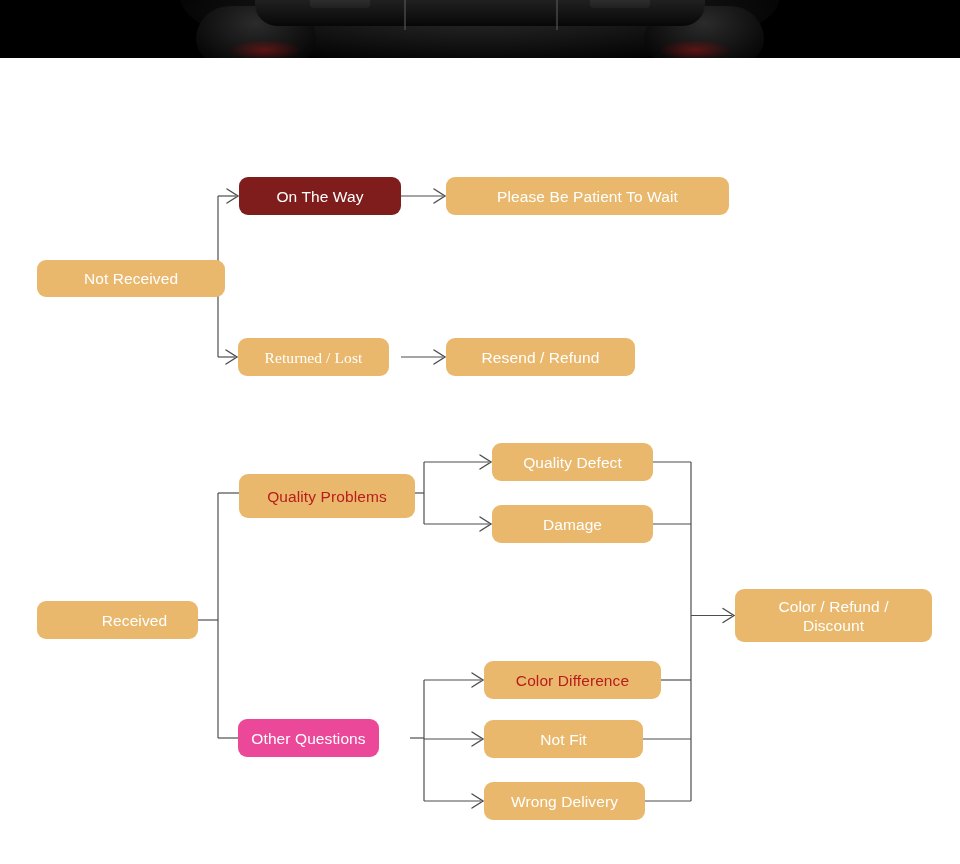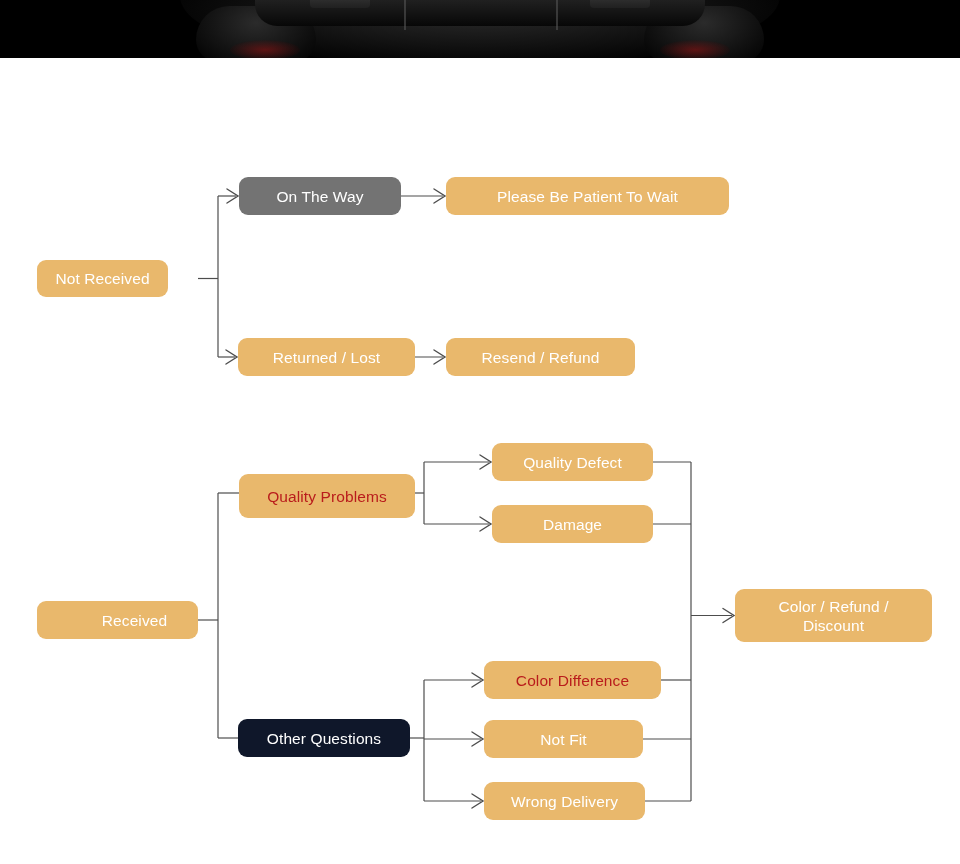--- a/index.html
+++ b/index.html
@@ -242,7 +242,7 @@
       </svg>
     <div id="node-layer">
         <div class="node" style="left: 37px; top: 202px; width: 131px; height: 37px; background: rgb(233, 184, 108); color: rgb(255, 255, 255);"><span>Not Received</span></div>
-        <div class="node" style="left: 239px; top: 119px; width: 162px; height: 38px; background: #737373; color: rgb(255, 255, 255); text-align: center;"><span>On The Way</span></div>
+        <div class="node" style="left: 239px; top: 119px; width: 162px; height: 38px; background: #7f1d1d; color: rgb(255, 255, 255); text-align: center;"><span>On The Way</span></div>
         <div class="node" style="left: 446px; top: 119px; width: 283px; height: 38px; background: rgb(233, 184, 108); color: rgb(255, 255, 255);"><span>Please Be Patient To Wait</span></div>
         <div class="node" style="left: 238px; top: 280px; width: 177px; height: 38px; background: rgb(233, 184, 108); color: rgb(255, 255, 255);"><span>Returned / Lost</span></div>
         <div class="node" style="left: 446px; top: 280px; width: 189px; height: 38px; background: rgb(233, 184, 108); color: rgb(255, 255, 255);"><span>Resend / Refund</span></div>

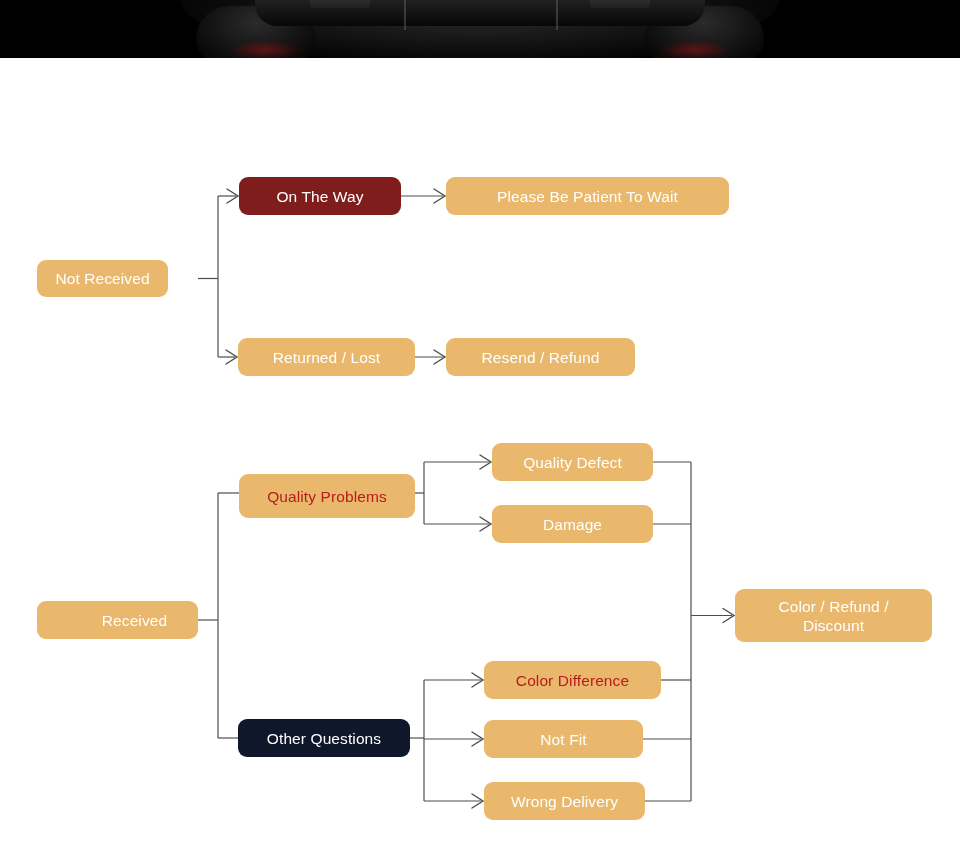--- a/index.html
+++ b/index.html
@@ -241,7 +241,7 @@
         <path d="M 723 550.5 L 734 557.5 L 723 564.5" fill="none" stroke="#4d4d4d" stroke-width="1.4" stroke-linecap="round"></path>
       </svg>
     <div id="node-layer">
-        <div class="node" style="left: 37px; top: 202px; width: 131px; height: 37px; background: rgb(233, 184, 108); color: rgb(255, 255, 255);"><span>Not Received</span></div>
+        <div class="node" style="left: 37px; top: 202px; width: 188px; height: 37px; background: rgb(233, 184, 108); color: rgb(255, 255, 255);"><span>Not Received</span></div>
         <div class="node" style="left: 239px; top: 119px; width: 162px; height: 38px; background: #7f1d1d; color: rgb(255, 255, 255); text-align: center;"><span>On The Way</span></div>
         <div class="node" style="left: 446px; top: 119px; width: 283px; height: 38px; background: rgb(233, 184, 108); color: rgb(255, 255, 255);"><span>Please Be Patient To Wait</span></div>
         <div class="node" style="left: 238px; top: 280px; width: 177px; height: 38px; background: rgb(233, 184, 108); color: rgb(255, 255, 255);"><span>Returned / Lost</span></div>

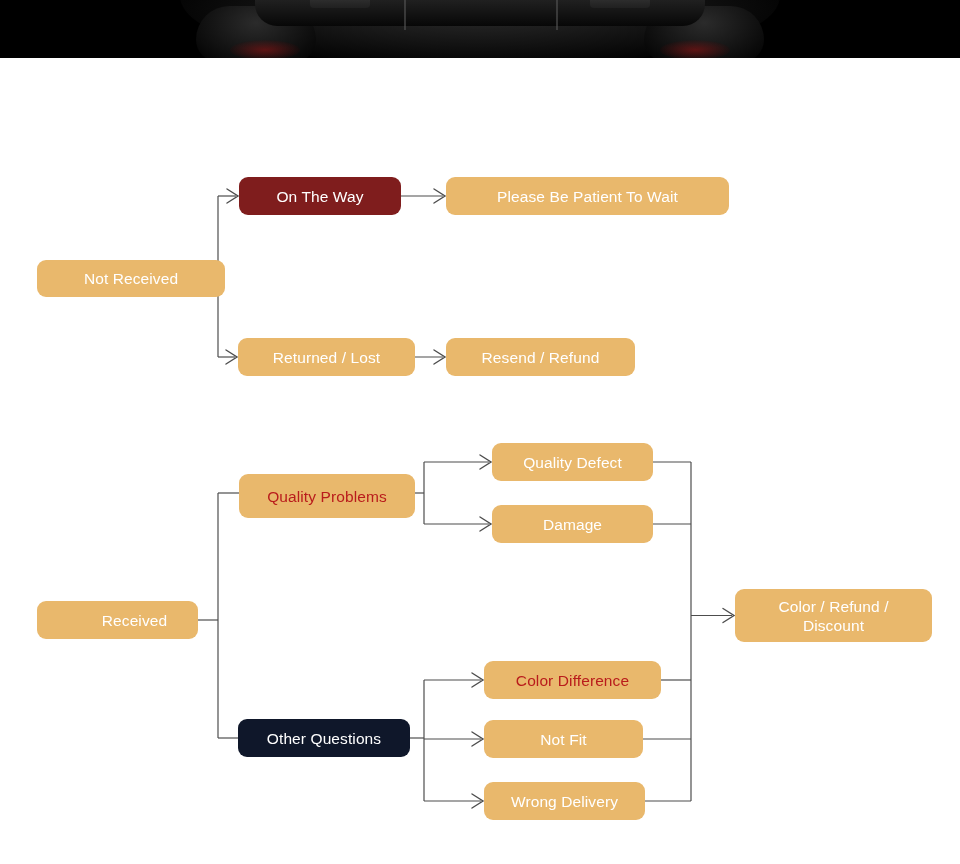--- a/index.html
+++ b/index.html
@@ -244,7 +244,7 @@
         <div class="node" style="left: 37px; top: 202px; width: 188px; height: 37px; background: rgb(233, 184, 108); color: rgb(255, 255, 255);"><span>Not Received</span></div>
         <div class="node" style="left: 239px; top: 119px; width: 162px; height: 38px; background: #7f1d1d; color: rgb(255, 255, 255); text-align: center;"><span>On The Way</span></div>
         <div class="node" style="left: 446px; top: 119px; width: 283px; height: 38px; background: rgb(233, 184, 108); color: rgb(255, 255, 255);"><span>Please Be Patient To Wait</span></div>
-        <div class="node" style="left: 238px; top: 280px; width: 177px; height: 38px; background: rgb(233, 184, 108); color: rgb(255, 255, 255);"><span>Returned / Lost</span></div>
+        <div class="node" style="left: 238px; top: 280px; width: 151px; height: 38px; background: rgb(233, 184, 108); color: rgb(255, 255, 255); font-family: Liberation Serif, serif;"><span>Returned / Lost</span></div>
         <div class="node" style="left: 446px; top: 280px; width: 189px; height: 38px; background: rgb(233, 184, 108); color: rgb(255, 255, 255);"><span>Resend / Refund</span></div>
         <div class="node" style="left: 37px; top: 543px; width: 161px; height: 38px; background: rgb(233, 184, 108); color: rgb(255, 255, 255); padding-left: 40px;"><span>Received</span></div>
         <div class="node" style="left: 239px; top: 416px; width: 176px; height: 44px; background: rgb(233, 184, 108); color: #b91c1c;"><span>Quality Problems</span></div>

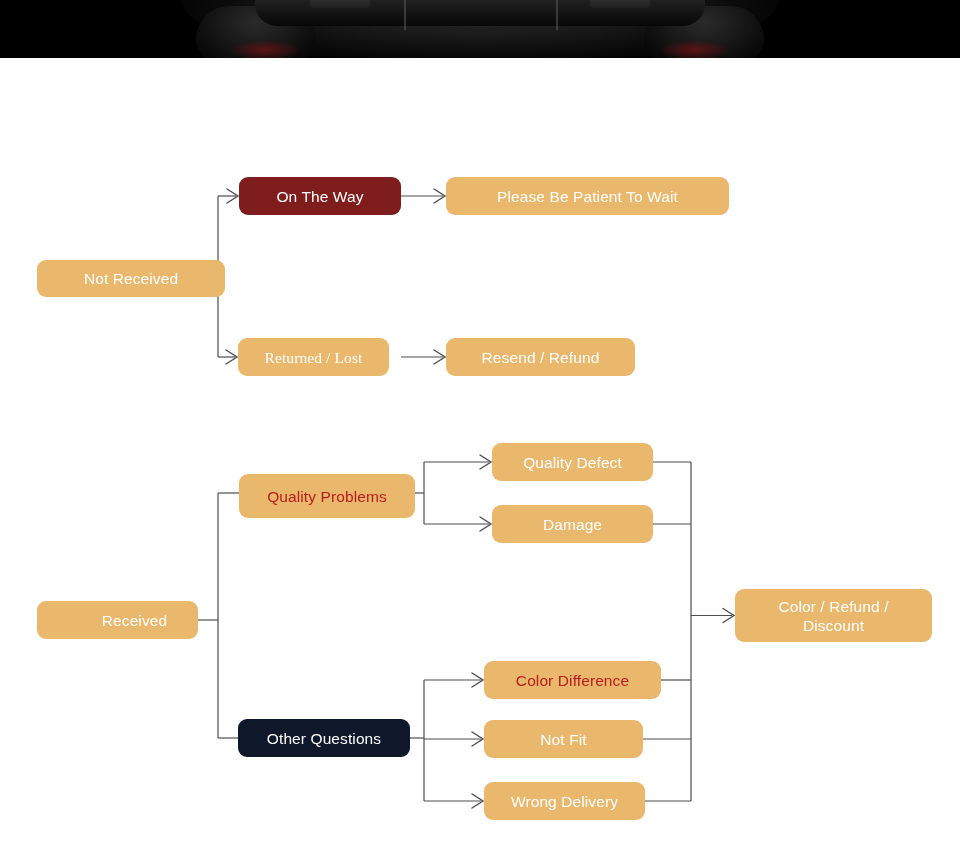--- a/index.html
+++ b/index.html
@@ -248,7 +248,7 @@
         <div class="node" style="left: 446px; top: 280px; width: 189px; height: 38px; background: rgb(233, 184, 108); color: rgb(255, 255, 255);"><span>Resend / Refund</span></div>
         <div class="node" style="left: 37px; top: 543px; width: 161px; height: 38px; background: rgb(233, 184, 108); color: rgb(255, 255, 255); padding-left: 40px;"><span>Received</span></div>
         <div class="node" style="left: 239px; top: 416px; width: 176px; height: 44px; background: rgb(233, 184, 108); color: #b91c1c;"><span>Quality Problems</span></div>
-        <div class="node" style="left: 238px; top: 661px; width: 172px; height: 38px; background: #0f172a; color: rgb(255, 255, 255);"><span>Other Questions</span></div>
+        <div class="node" style="left: 238px; top: 661px; width: 141px; height: 38px; background: #ec4899; color: rgb(255, 255, 255);"><span>Other Questions</span></div>
         <div class="node" style="left: 492px; top: 385px; width: 161px; height: 38px; background: rgb(233, 184, 108); color: rgb(255, 255, 255);"><span>Quality Defect</span></div>
         <div class="node" style="left: 492px; top: 447px; width: 161px; height: 38px; background: rgb(233, 184, 108); color: rgb(255, 255, 255);"><span>Damage</span></div>
         <div class="node" style="left: 484px; top: 603px; width: 177px; height: 38px; background: rgb(233, 184, 108); color: #b91c1c;"><span>Color Difference</span></div>

